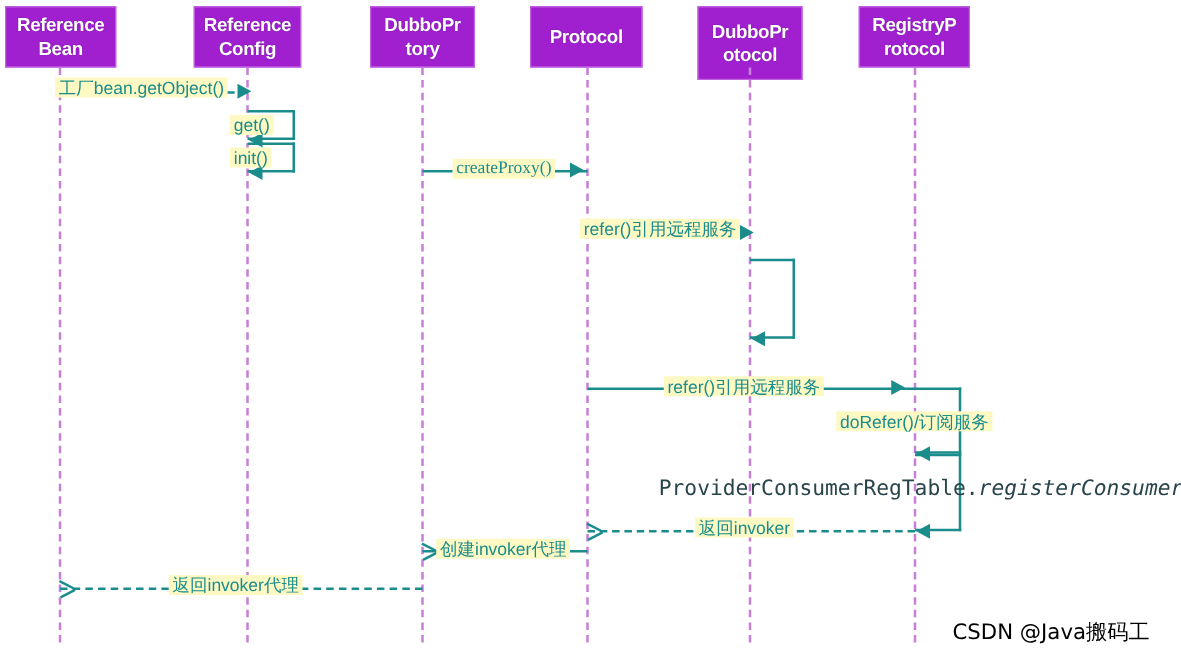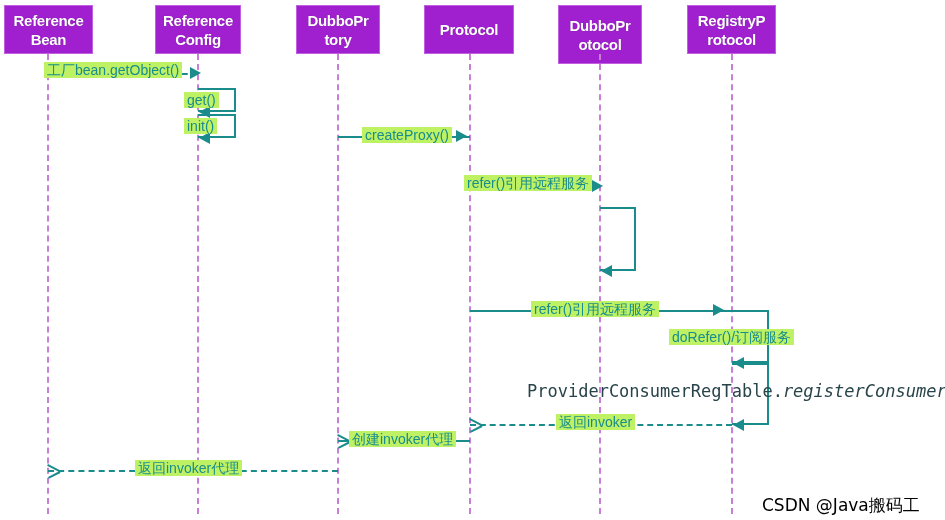--- a/index.html
+++ b/index.html
@@ -90,7 +90,7 @@
     font-size: 14px;
     line-height: 16px;
     white-space: nowrap;
-    background: #bef264;
+    background: #fef9c3;
     padding: 0 3px;
   }
   .msg-label.mono {

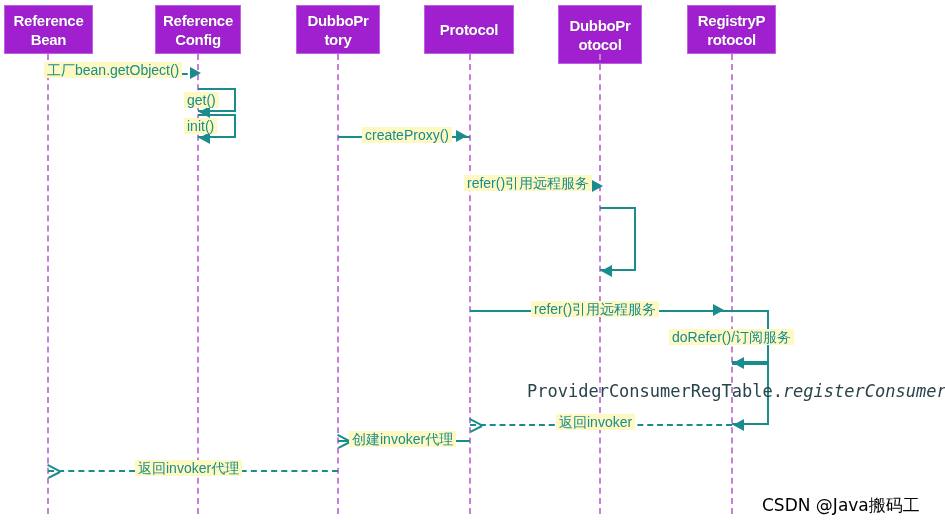--- a/index.html
+++ b/index.html
@@ -169,7 +169,7 @@
 
   <div class="msg" style="left:338px; top:136px; width:132px;"></div>
   <div class="arrowhead right" style="left:456px; top:130px;"></div>
-  <div class="msg-label" style="left:362px; top:127px;">createProxy()</div>
+  <div class="msg-label" style="left:362px; top:127px;font-family:Liberation Serif, serif;">createProxy()</div>
 
   <div class="msg dashed" style="left:470px; top:186px; width:130px;"></div>
   <div class="arrowhead right" style="left:592px; top:180px;"></div>

